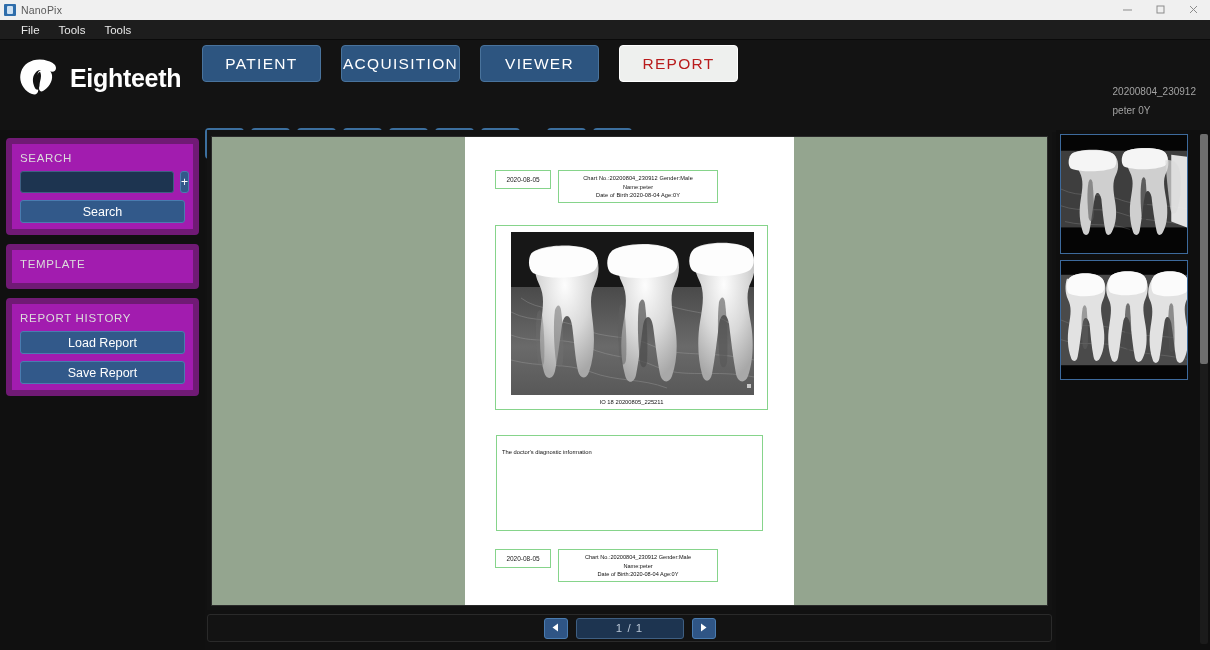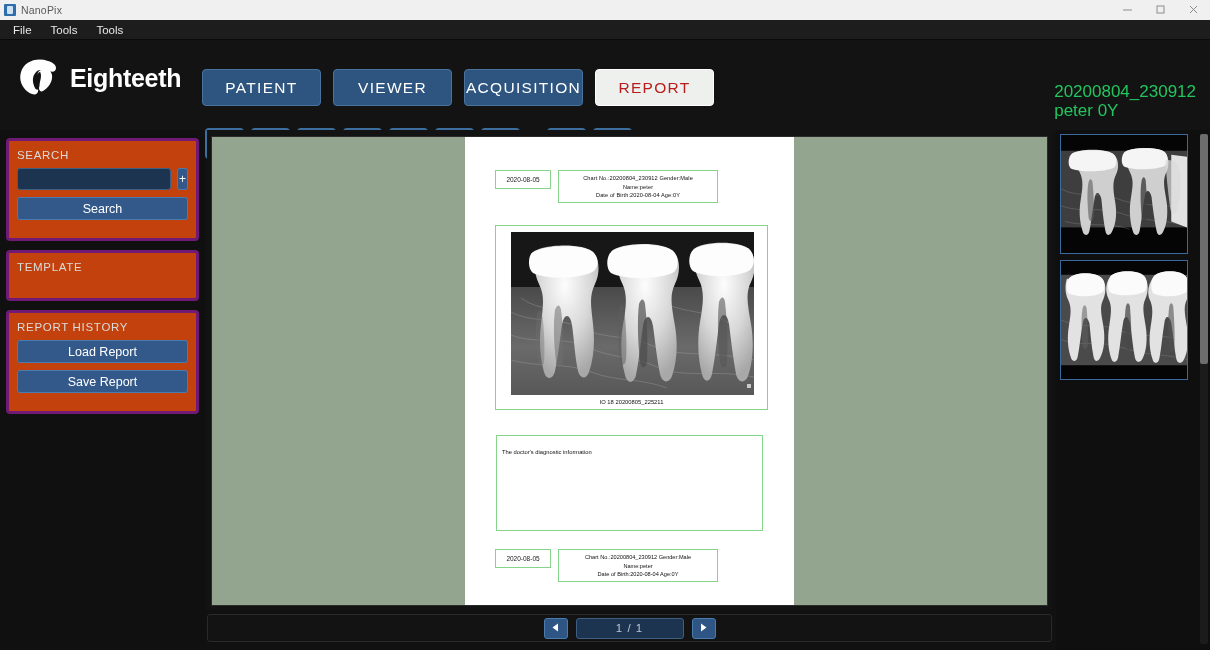--- a/index.html
+++ b/index.html
@@ -34,7 +34,7 @@
   
   .menubar {
     height: 20px; background: #1d1d1d; display: flex; align-items: center;
-    padding-left: 4px; gap: 1px; border-bottom: 1px solid #0a0a0a;
+    padding-left: 12px; gap: 1px; border-bottom: 1px solid #0a0a0a;
   }
   .menu-item {
     font-size: 11.5px; color: #e8e8e8; padding: 2px 9px; cursor: default;

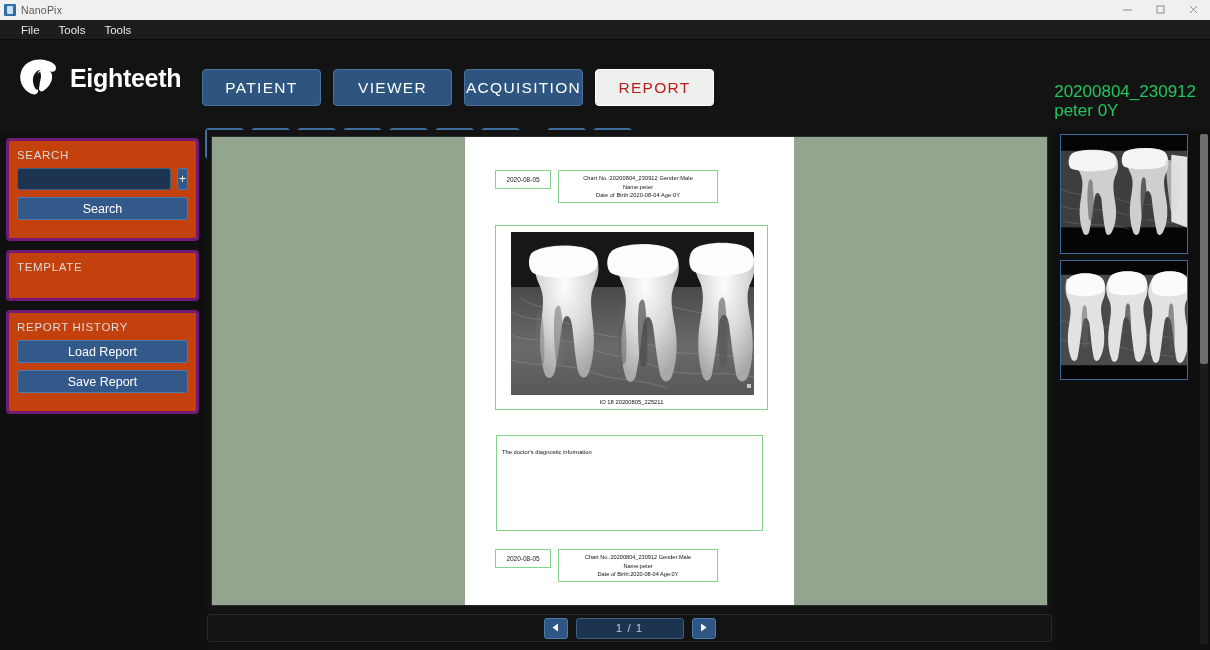--- a/index.html
+++ b/index.html
@@ -50,7 +50,7 @@
     font-size: 25px; font-weight: bold; color: #ffffff; letter-spacing: -0.3px;
   }
 
-  .tabs { position: absolute; left: 202px; top: 5px; display: flex; gap: 12px; margin-top: 24px; }
+  .tabs { position: absolute; left: 202px; top: 5px; display: flex; gap: 20px; }
   .tab {
     width: 119px; height: 37px; border-radius: 4px;
     display: flex; align-items: center; justify-content: center;

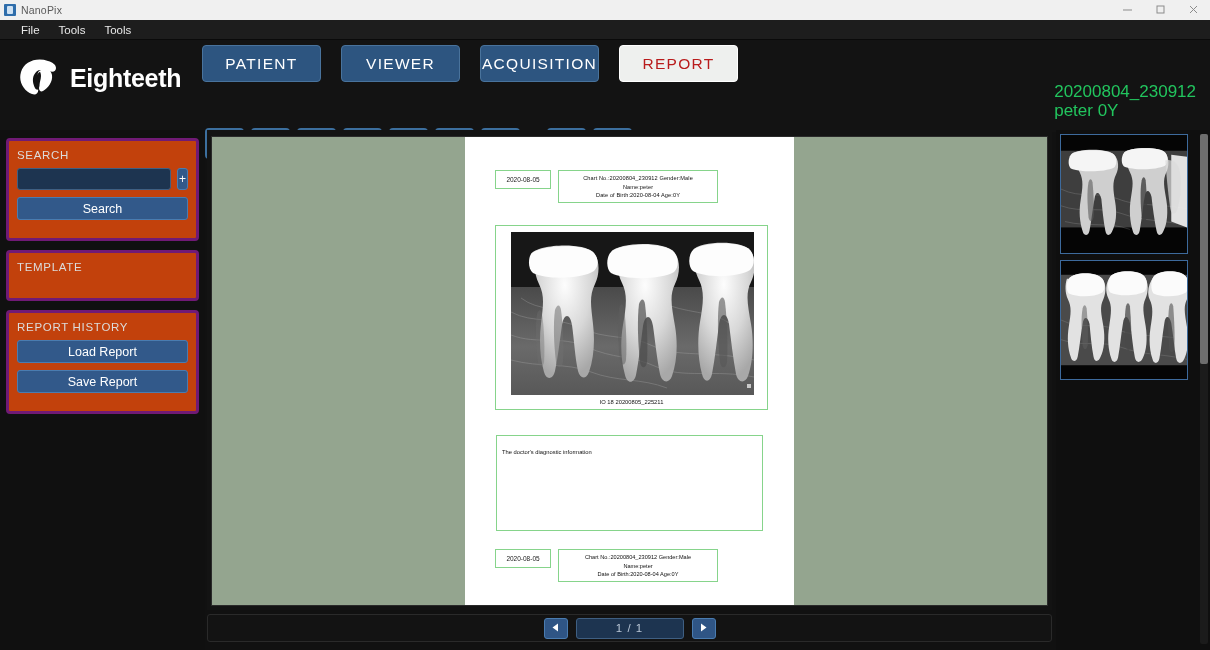--- a/index.html
+++ b/index.html
@@ -245,8 +245,8 @@
 
     <div class="tabs">
       <div class="tab">PATIENT</div>
+      <div class="tab">ACQUISITION</div>
       <div class="tab">VIEWER</div>
-      <div class="tab">ACQUISITION</div>
       <div class="tab active">REPORT</div>
     </div>
 

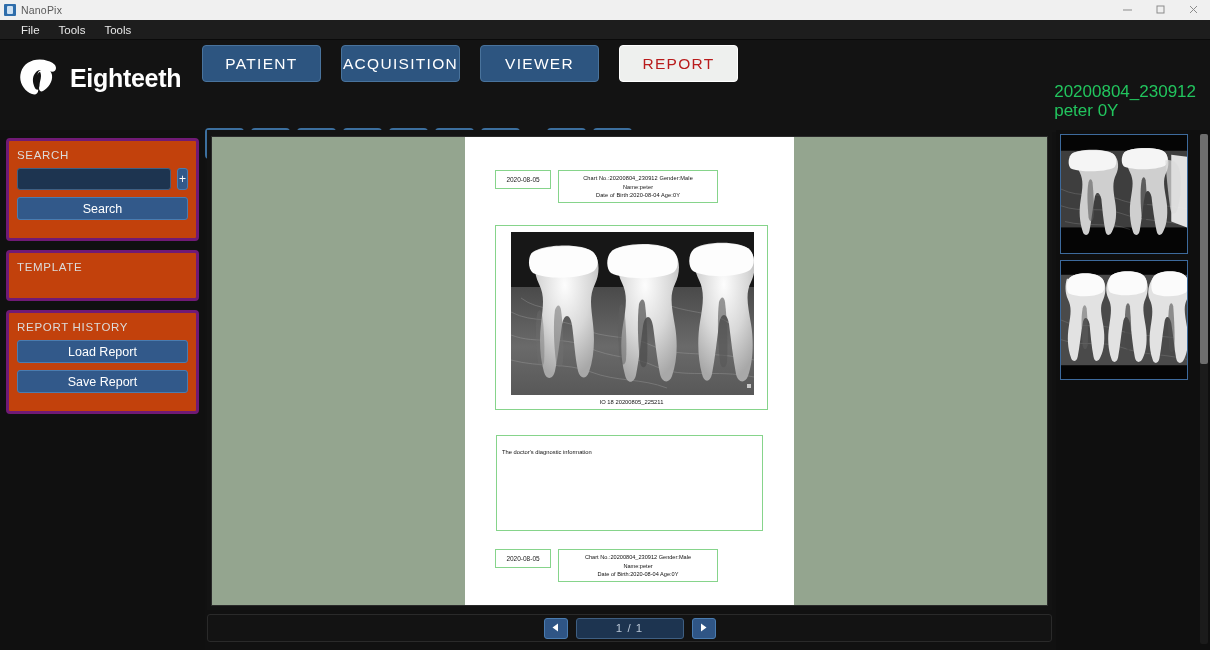--- a/index.html
+++ b/index.html
@@ -68,7 +68,7 @@
   .tsep { width: 13px; }
 
   .patient-info { position: absolute; right: 14px; top: 42px; text-align: left; }
-  .patient-info div { font-size: 17px; color: #22c55e; line-height: 19px; }
+  .patient-info div { font-size: 10px; color: #a3a3a3; line-height: 19px; }
 
   
   .body { position: absolute; left: 0; top: 130px; width: 1210px; height: 520px; }

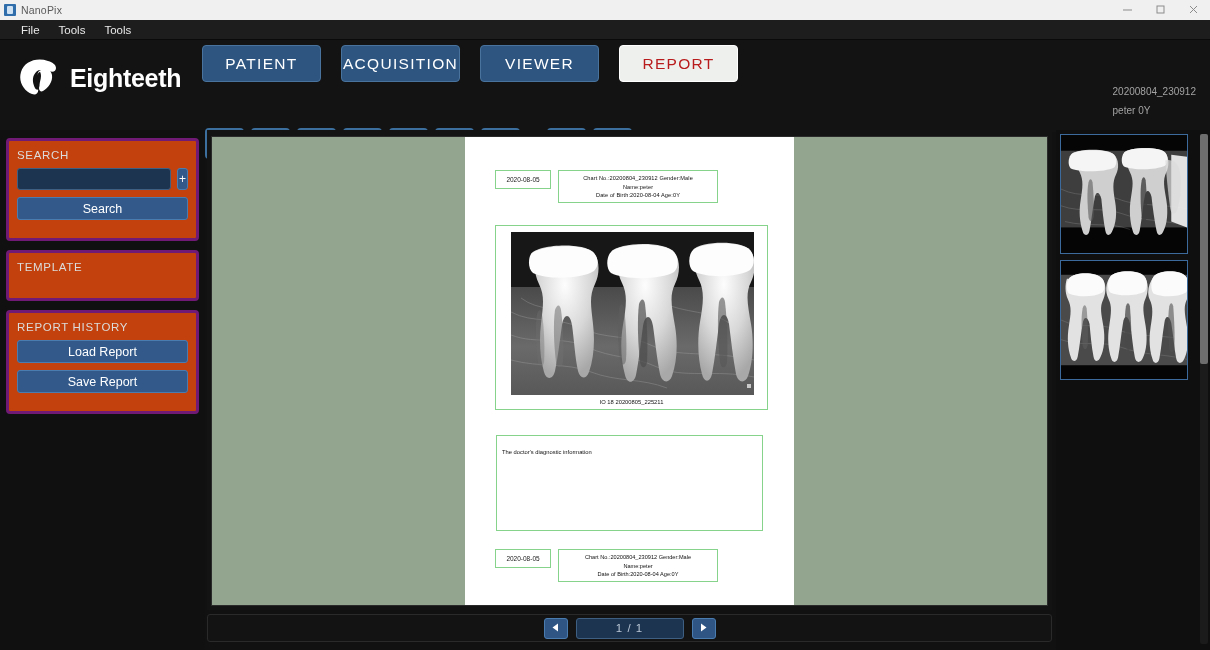--- a/index.html
+++ b/index.html
@@ -76,8 +76,8 @@
   
   .sidebar { position: absolute; left: 0; top: 0; width: 205px; height: 520px; background: #101010; padding: 8px 6px; }
   .panel {
-    background: #c2410c; border: 3px solid #701a75; border-radius: 4px;
-    padding: 8px 8px 18px; margin-bottom: 9px;
+    background: #a21caf; border: 6px solid #701a75; border-radius: 4px;
+    padding: 8px 8px 6px; margin-bottom: 9px;
   }
   .panel-title {
     font-size: 11.5px; color: #dcdcdc; letter-spacing: .7px; margin-bottom: 7px;

